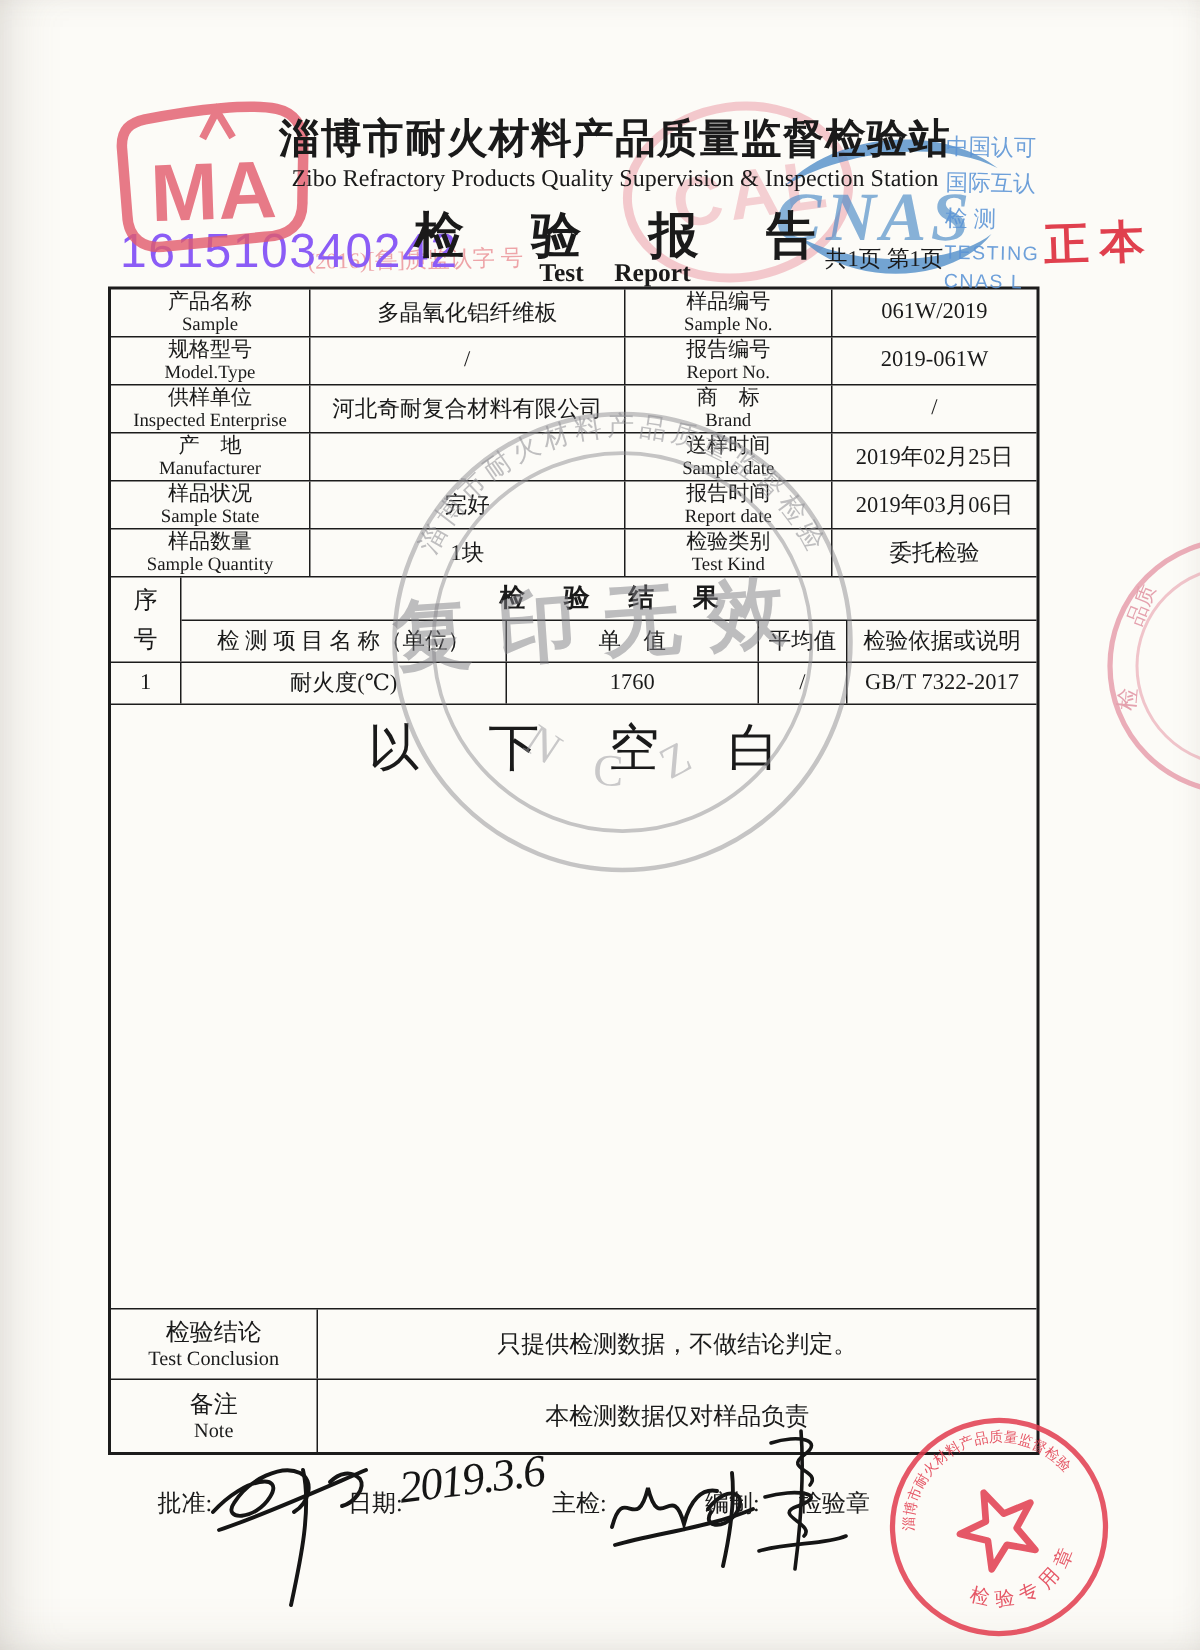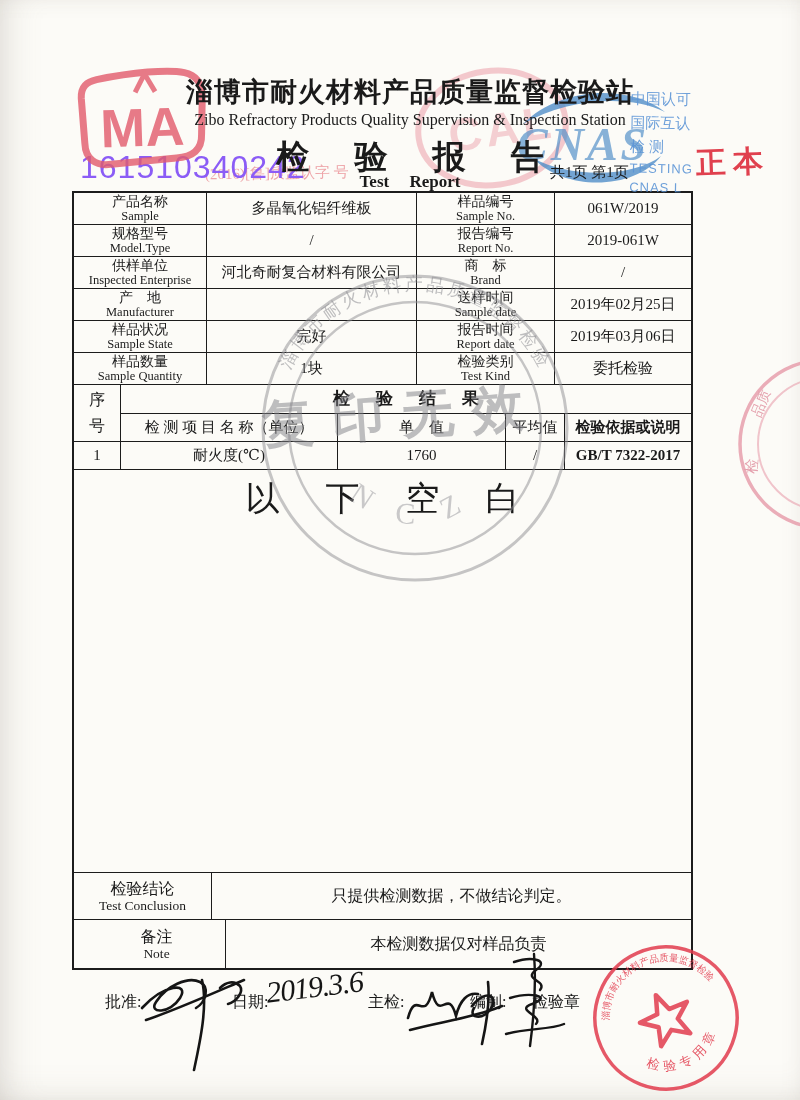--- a/index.html
+++ b/index.html
@@ -38,7 +38,7 @@
   .res-right{flex:1;display:flex;flex-direction:column;}
   .res-title{height:29px;border-bottom:1px solid #1c1c1c;display:flex;align-items:center;justify-content:center;font-size:17px;font-weight:bold;letter-spacing:26px;text-indent:26px;box-sizing:border-box;}
   .res-sub{height:28px;display:flex;}
-  .sw1{width:217px;} .sw2{width:168px;} .sw3{width:59px;} .sw4{flex:1;font-weight:bold;}
+  .sw1{width:217px;} .sw2{width:168px;} .sw3{width:59px;} .sw4{flex:1;}
   .subc{font-size:15px;}
   .res-datarow{height:28px;}
   .blank-cell{height:397px;border-bottom:1px solid #1c1c1c;box-sizing:border-box;}

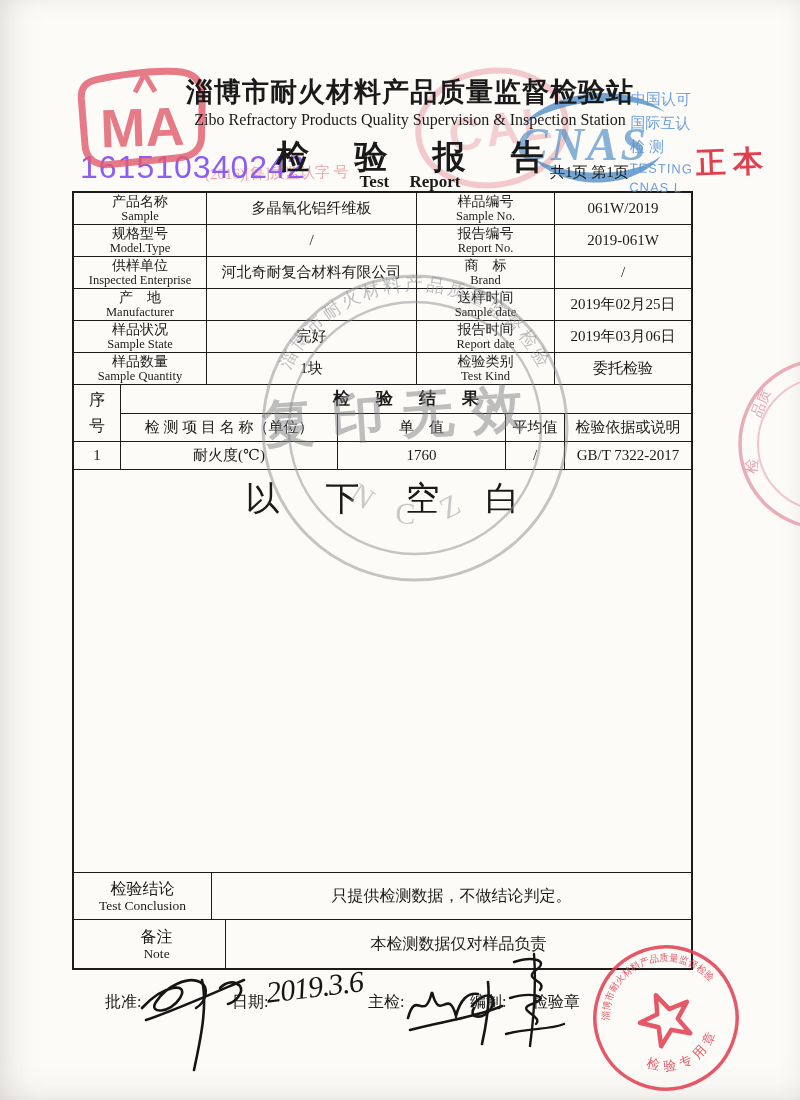--- a/index.html
+++ b/index.html
@@ -25,7 +25,7 @@
   
   .doc-table{left:72px;top:191px;width:617px;border:2px solid #1c1c1c;z-index:2;background:transparent;}
   .row{display:flex;border-bottom:1px solid #1c1c1c;box-sizing:border-box;}
-  .row:last-child{border-bottom:none;margin-left:14px;}
+  .row:last-child{border-bottom:none;}
   .cell{border-right:1px solid #1c1c1c;box-sizing:border-box;display:flex;flex-direction:column;justify-content:center;align-items:center;text-align:center;overflow:hidden;}
   .cell:last-child{border-right:none;}
   .irow{height:32px;}

